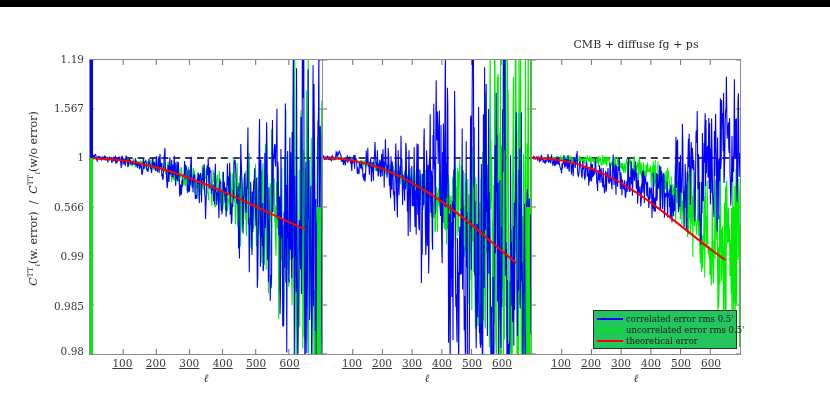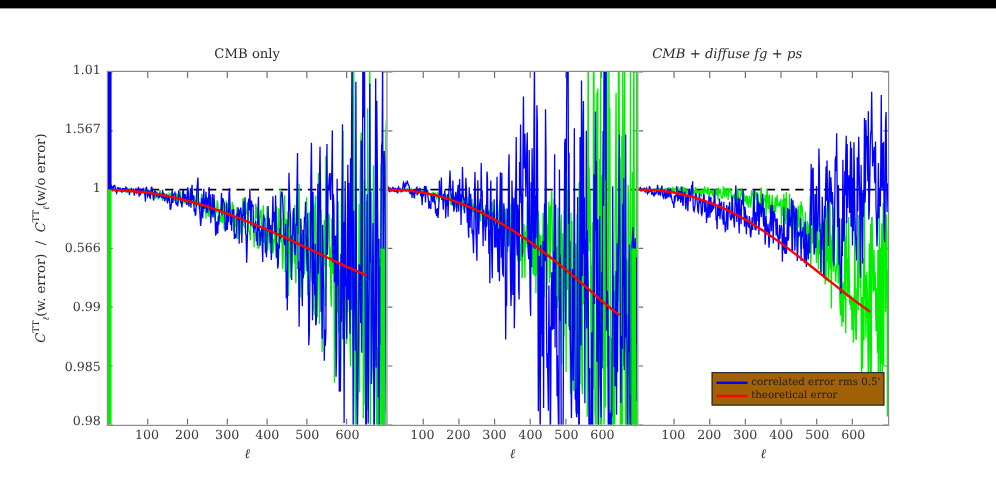--- a/index.html
+++ b/index.html
@@ -81,7 +81,6 @@
     <div class="ytick" style="top:351px">0.98</div>
   </div>
 
-  <div class="ptitle" id="t1">CMB only</div>
   <div class="ptitle" id="t3">CMB + diffuse fg + ps</div>
 
   <div class="panel" id="p1">

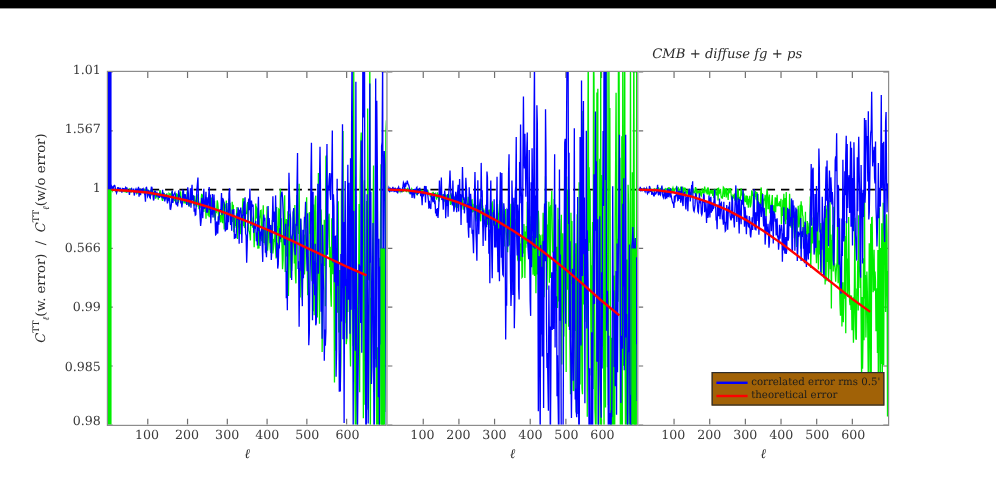--- a/index.html
+++ b/index.html
@@ -33,7 +33,7 @@
   .ptitle{position:absolute;top:38px;text-align:center;font-size:11px;color:#2b2b2b;}
   #t1{left:89px;width:234px;}
   #t2{left:322px;width:210px;}
-  #t3{left:501px;width:210px;font-style:italic;}
+  #t3{left:531px;width:210px;}
 
   .svgplot{position:absolute;left:0;top:0;width:100%;height:100%;display:block;}
 

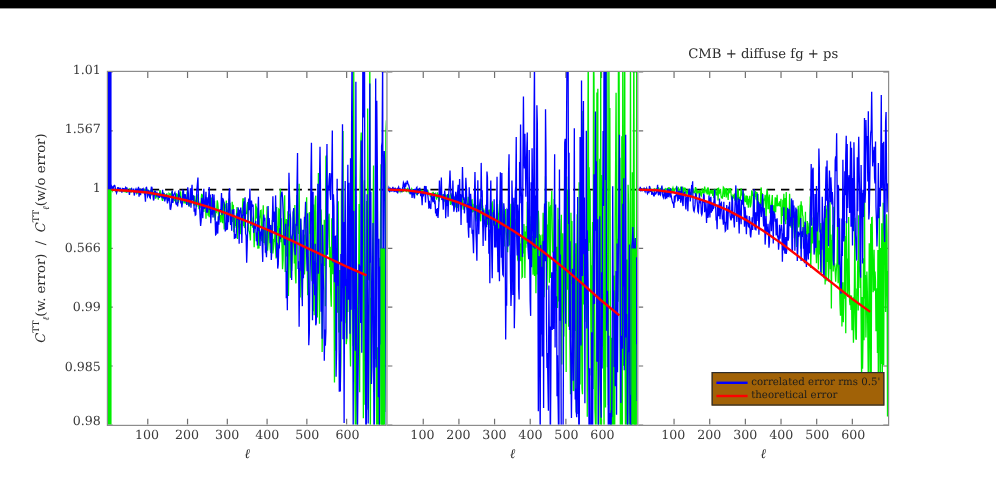--- a/index.html
+++ b/index.html
@@ -72,7 +72,7 @@
   </div>
 
   <div id="yticks">
-    <div class="ytick" style="top:59px">1.01</div>
+    <div class="ytick" style="top:59px">1.19</div>
     <div class="ytick" style="top:108px">1.567</div>
     <div class="ytick" style="top:157px">1</div>
     <div class="ytick" style="top:207px">0.566</div>

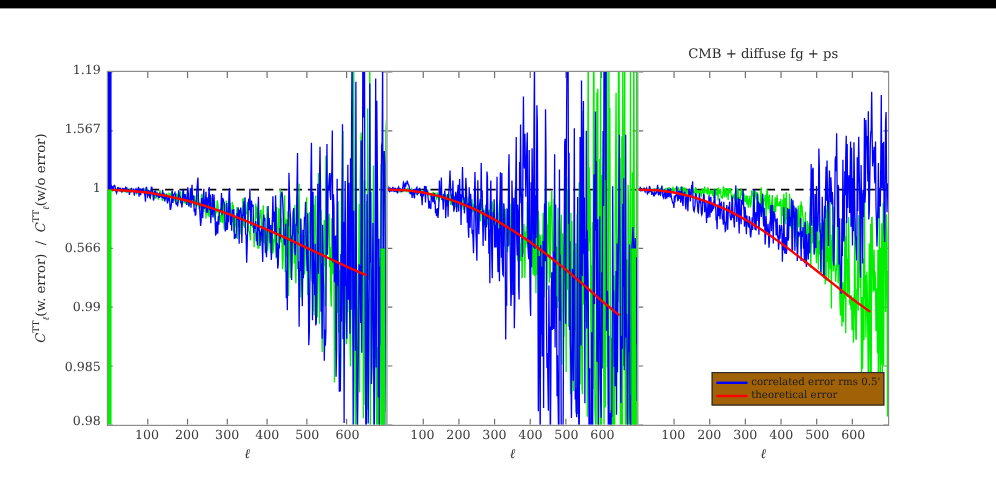--- a/index.html
+++ b/index.html
@@ -52,7 +52,7 @@
 
   
   #legend{position:absolute;left:593px;top:310px;width:144px;
-          background:#a16207;border:1px solid #2d2d2d;
+          background:#22c55e;border:1px solid #2d2d2d;
           padding:2px 3px;box-sizing:border-box;}
   .lgrow{display:flex;align-items:center;height:11px;}
   .lgline{width:26px;height:0;border-top:2px solid #000;margin-right:3px;flex:0 0 auto;}

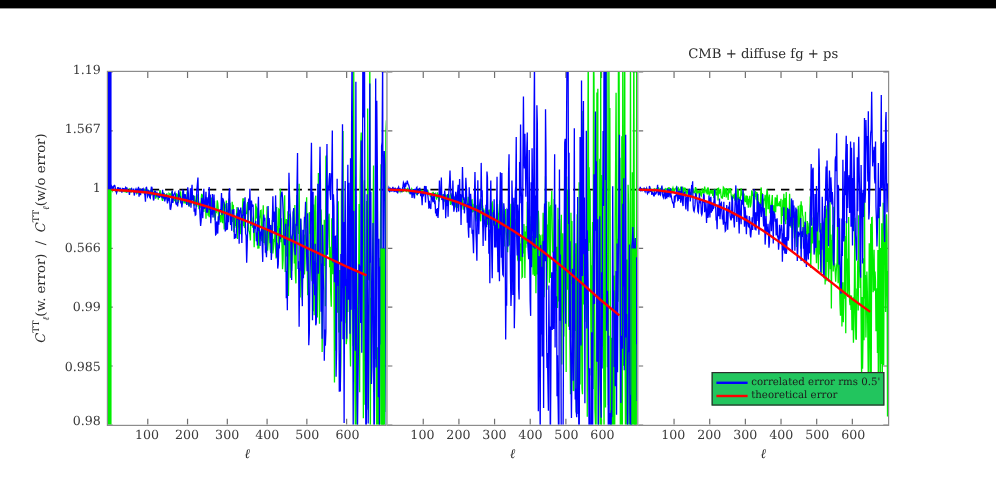--- a/index.html
+++ b/index.html
@@ -231,6 +231,10 @@
       <span class="lgtxt">correlated error rms 0.5'</span>
     </div>
     <div class="lgrow">
+      <span class="lgline" id="lgl1" style="border-top-color: rgb(0, 238, 0);"></span>
+      <span class="lgtxt">uncorrelated error rms 0.5'</span>
+    </div>
+    <div class="lgrow">
       <span class="lgline" id="lgl2" style="border-top-color: rgb(255, 0, 0);"></span>
       <span class="lgtxt">theoretical error</span>
     </div>

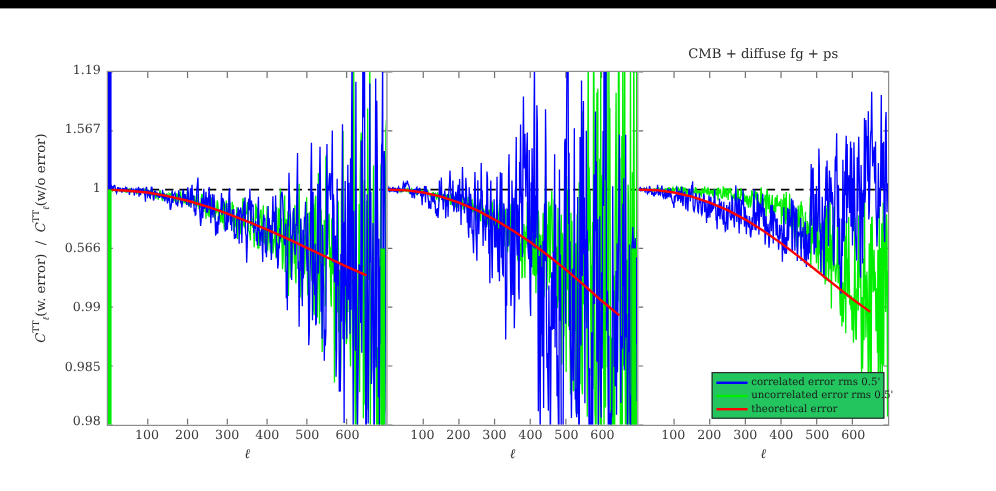--- a/index.html
+++ b/index.html
@@ -43,7 +43,7 @@
   #x2{left:322px;width:210px;}
   #x3{left:531px;width:210px;}
   .xtick{position:absolute;font-size:10.5px;color:#3a3a3a;
-         transform:translateX(-50%);top:0;}
+         transform:translateX(-50%);top:0;text-decoration:underline;}
   .xlabel{position:absolute;top:372px;text-align:center;font-size:11px;
           color:#2b2b2b;font-style:italic;}
   #xl1{left:89px;width:234px;}

